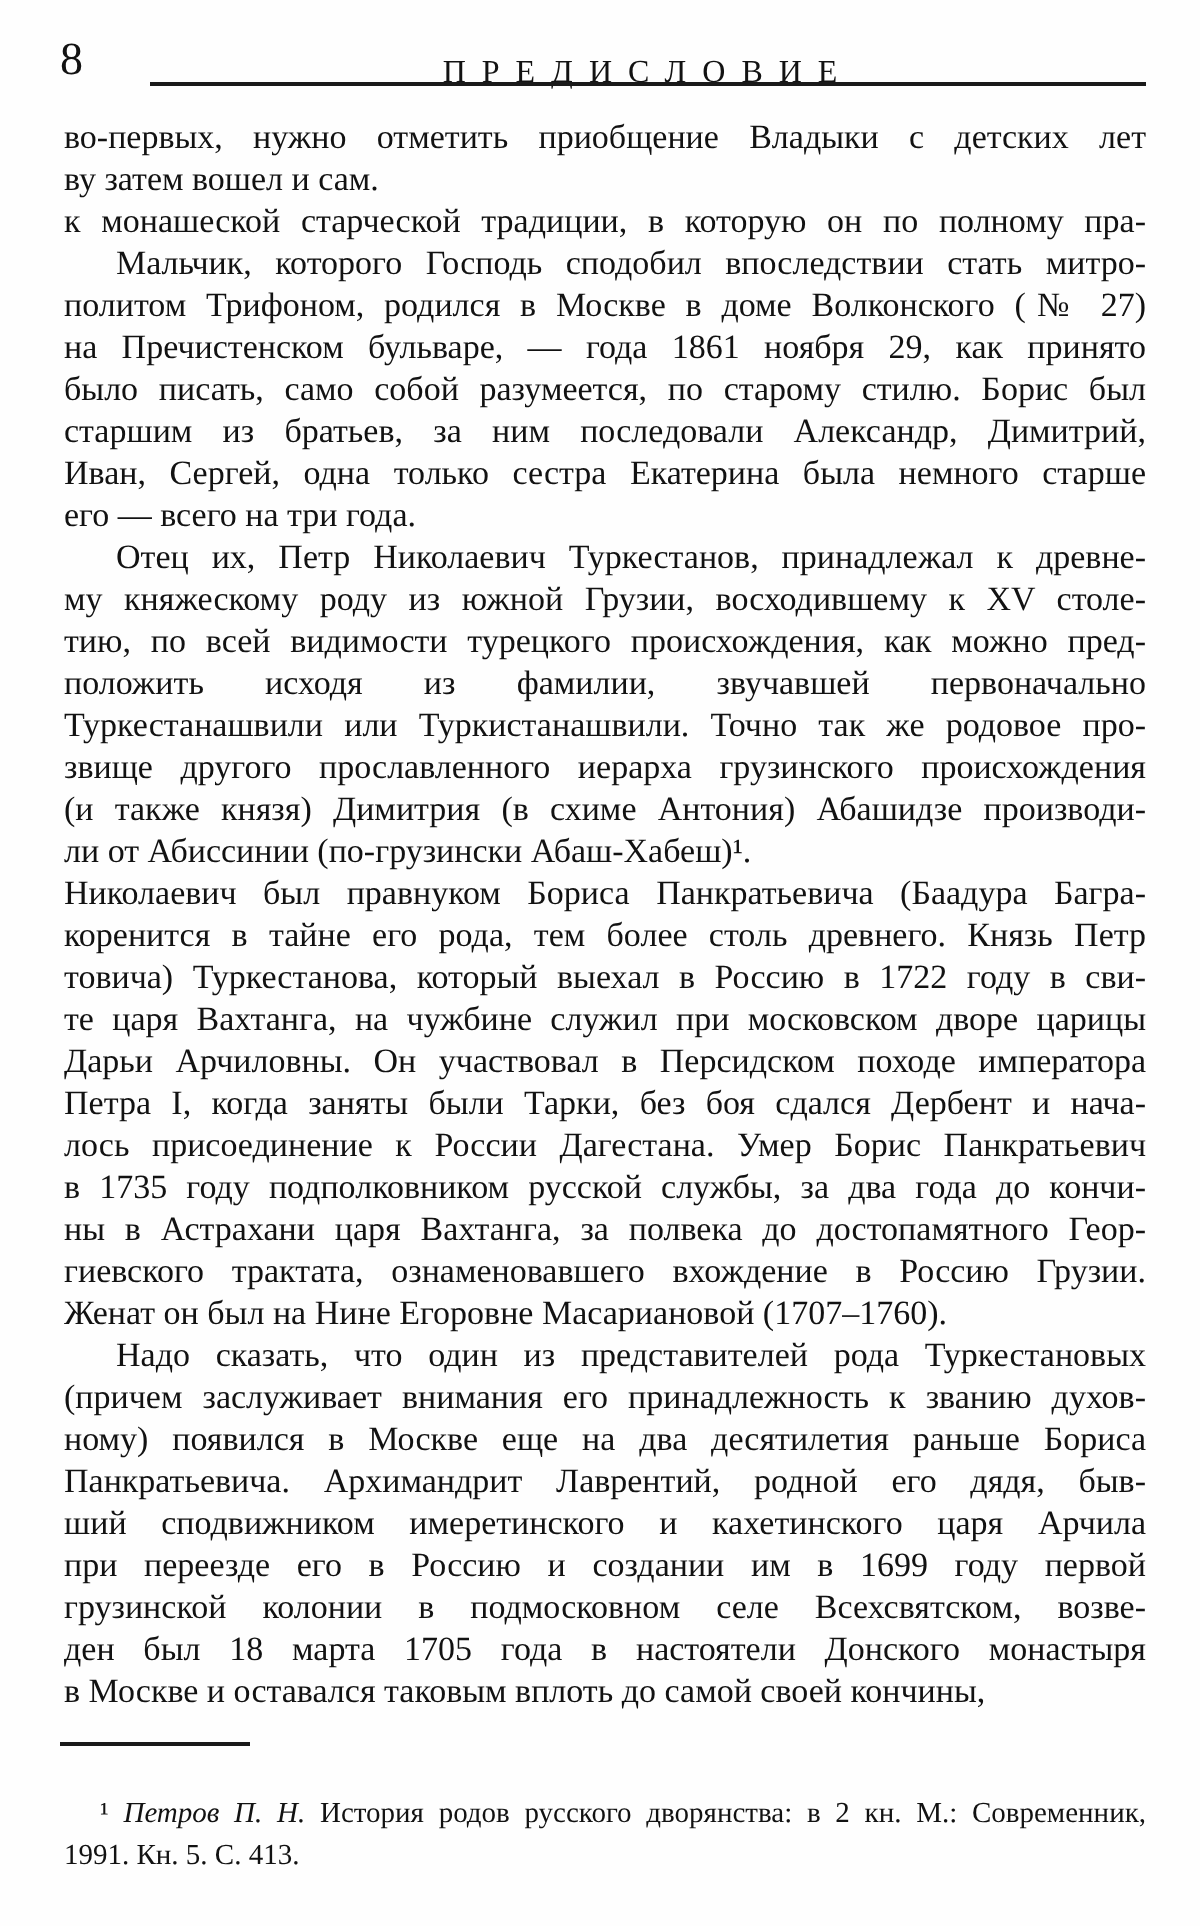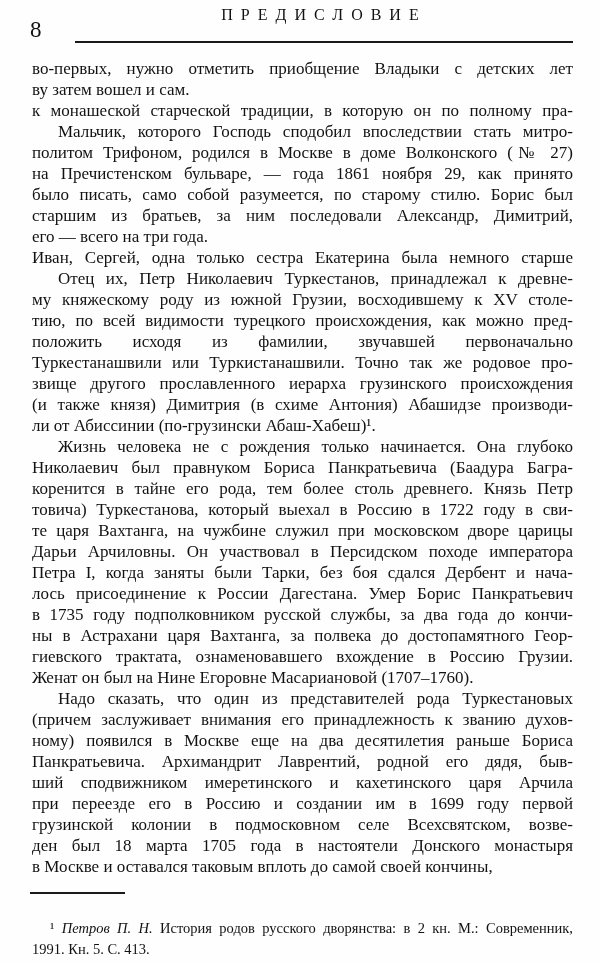--- a/index.html
+++ b/index.html
@@ -29,7 +29,7 @@
     position: absolute;
     left: 75px;
     right: 27px;
-    top: 6px;
+    top: 28px;
     text-align: center;
     font-size: 16px;
     letter-spacing: 8px;

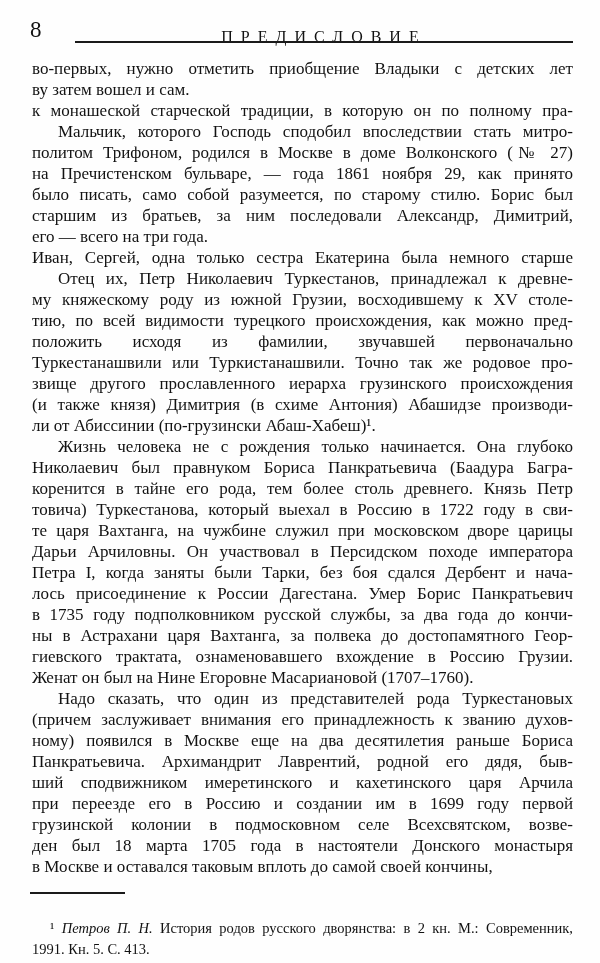--- a/index.html
+++ b/index.html
@@ -100,8 +100,8 @@
         <div class="line">на Пречистенском бульваре, — года 1861 ноября 29, как принято</div>
         <div class="line">было писать, само собой разумеется, по старому стилю. Борис был</div>
         <div class="line">старшим из братьев, за ним последовали Александр, Димитрий,</div>
+        <div class="line">Иван, Сергей, одна только сестра Екатерина была немного старше</div>
         <div class="line lastline">его — всего на три года.</div>
-        <div class="line">Иван, Сергей, одна только сестра Екатерина была немного старше</div>
       </div>
       <div class="para">
         <div class="line firstline indented">Отец их, Петр Николаевич Туркестанов, принадлежал к древне-</div>

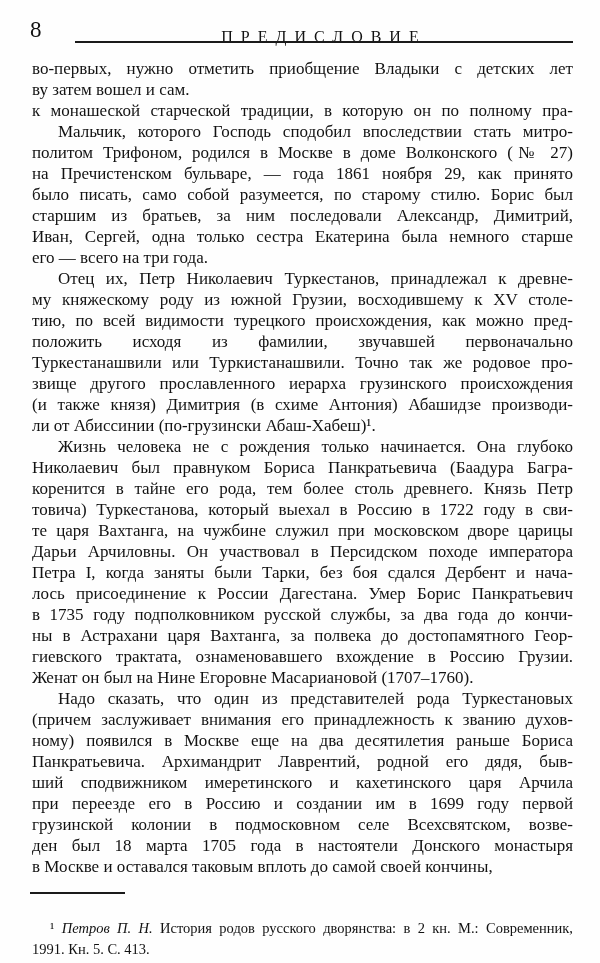--- a/index.html
+++ b/index.html
@@ -114,7 +114,6 @@
         <div class="line lastline">ли от Абиссинии (по-грузински Абаш-Хабеш)¹.</div>
       </div>
       <div class="para">
-        <div class="line firstline indented">Жизнь человека не с рождения только начинается. Она глубоко</div>
         <div class="line">Николаевич был правнуком Бориса Панкратьевича (Баадура Багра-</div>
         <div class="line">коренится в тайне его рода, тем более столь древнего. Князь Петр</div>
         <div class="line">товича) Туркестанова, который выехал в Россию в 1722 году в сви-</div>

